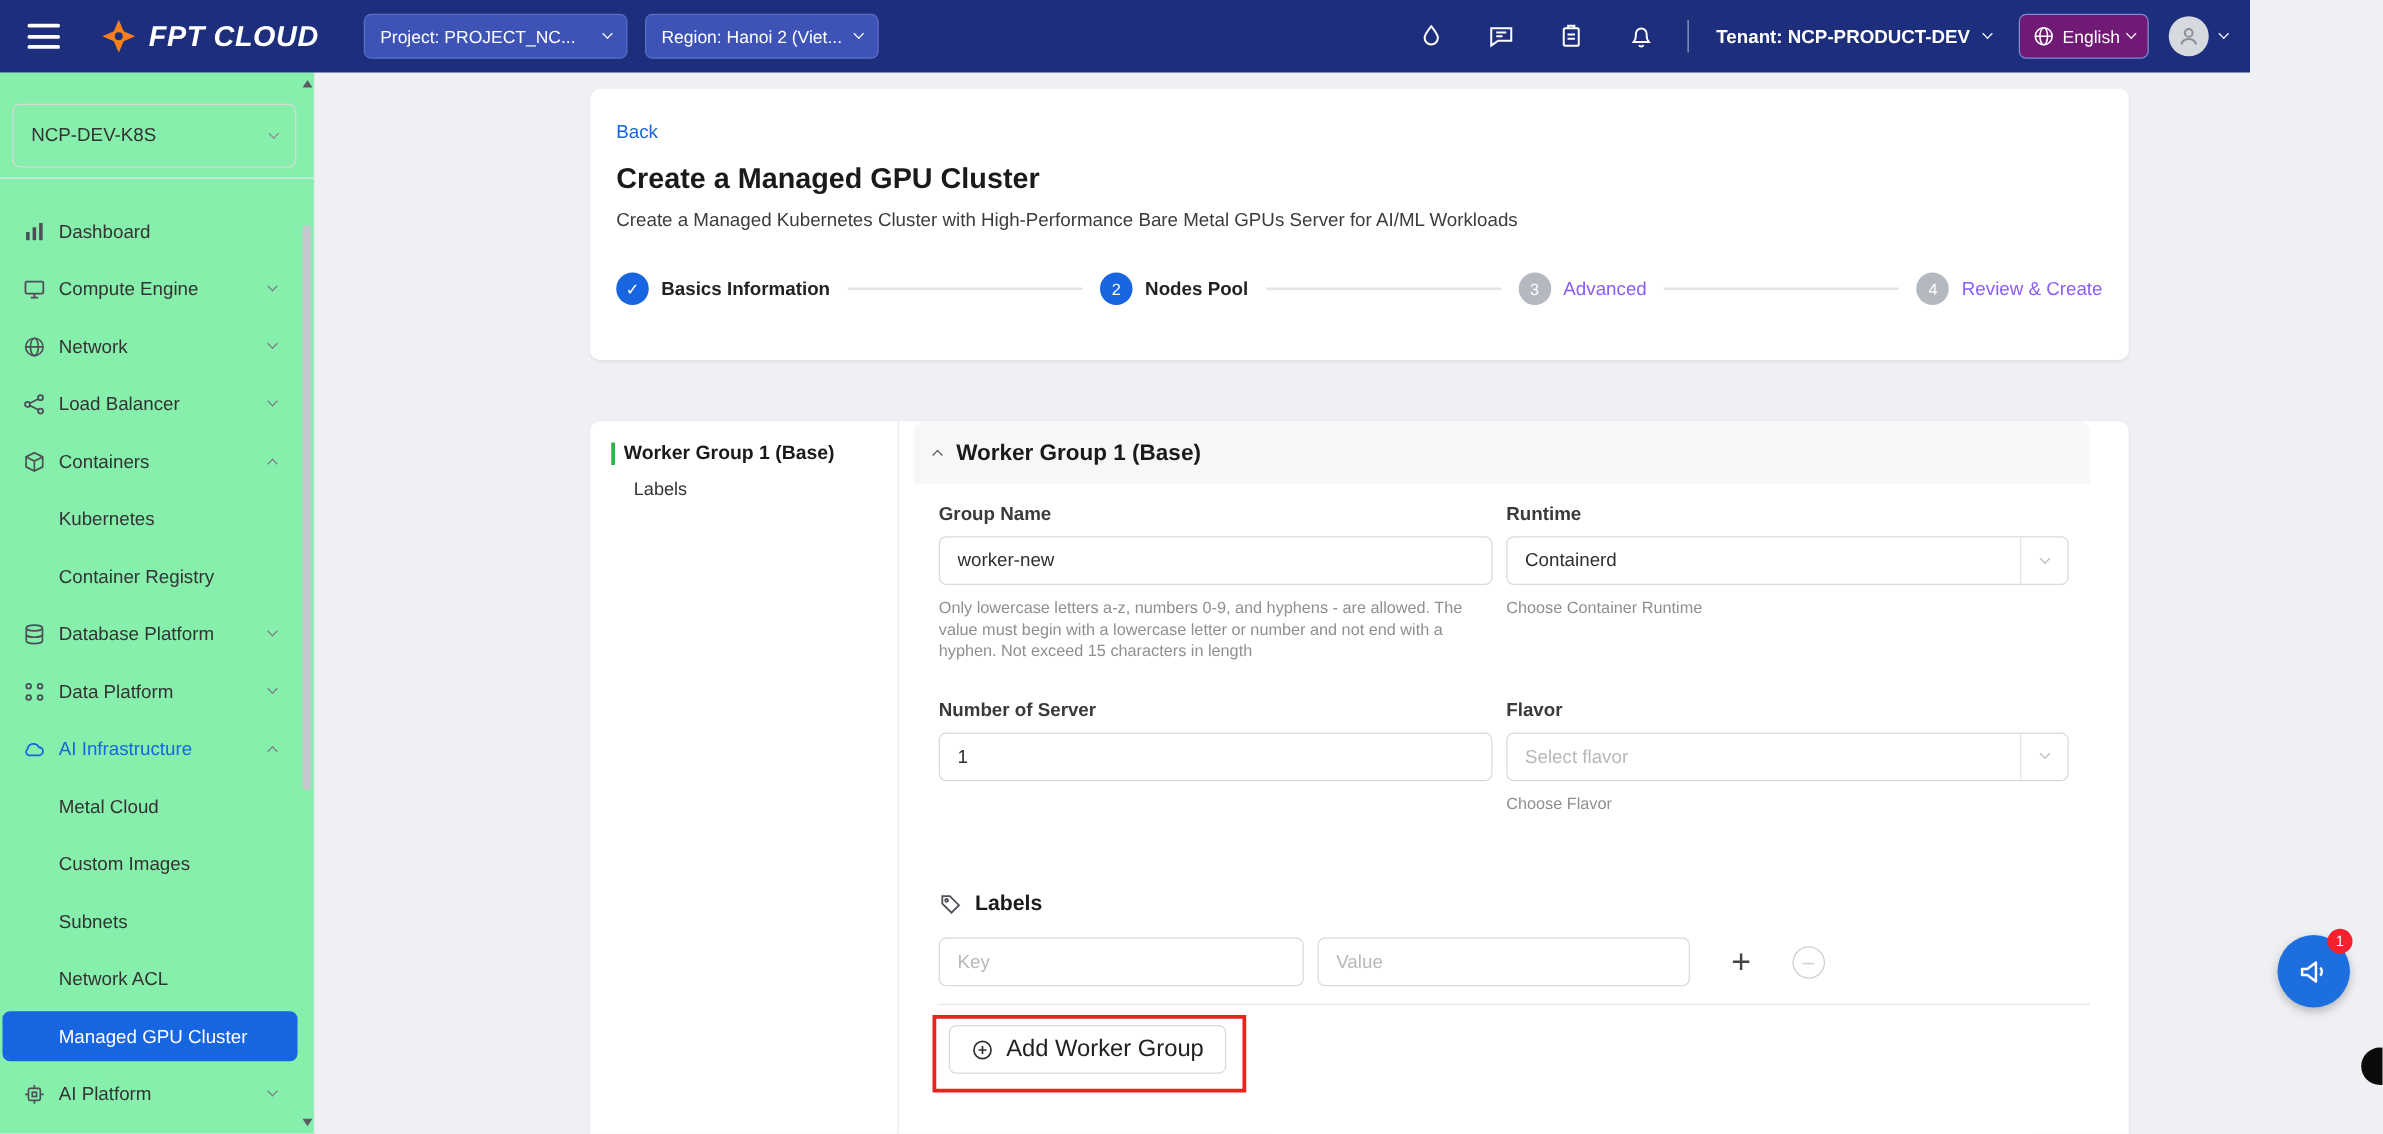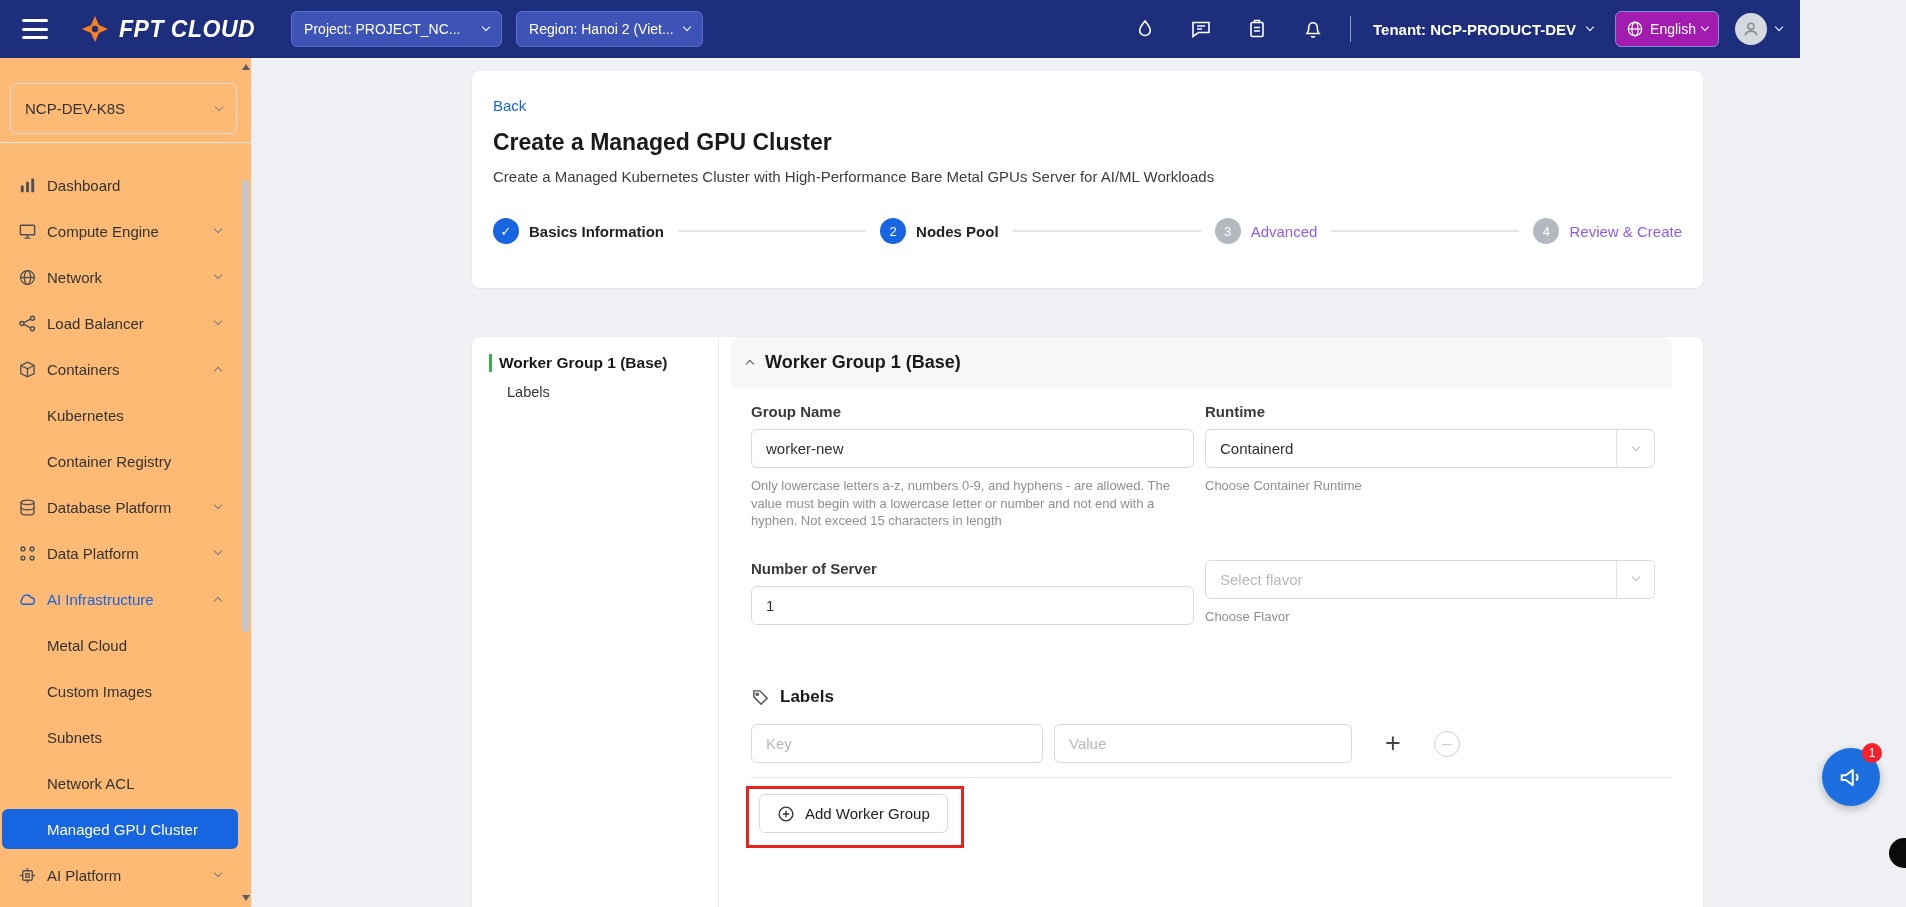--- a/index.html
+++ b/index.html
@@ -23,7 +23,7 @@
   .nav-icon svg { width:100%; height:100%; }
   .nav-sep { width:1px; height:26px; background:rgba(255,255,255,.55); margin:0 22px 0 26px; }
   .tenant { display:flex; align-items:center; gap:11px; font-size:15px; font-weight:700; cursor:pointer; }
-  .lang-btn { background:#a21caf; border:1px solid #7d8cd4; border-radius:6px; height:36px; padding:0 10px; display:flex; align-items:center; gap:6px; font-size:14px; margin:0 16px 0 22px; color:#fff; cursor:pointer; }
+  .lang-btn { background:#701a75; border:1px solid #7d8cd4; border-radius:6px; height:36px; padding:0 10px; display:flex; align-items:center; gap:6px; font-size:14px; margin:0 16px 0 22px; color:#fff; cursor:pointer; }
   .avatar-wrap { display:flex; align-items:center; gap:9px; cursor:pointer; }
   .avatar { width:32px; height:32px; border-radius:50%; background:#d6d9de; display:flex; align-items:center; justify-content:center; color:#8a8f98; }
   .avatar svg { width:20px; height:20px; }

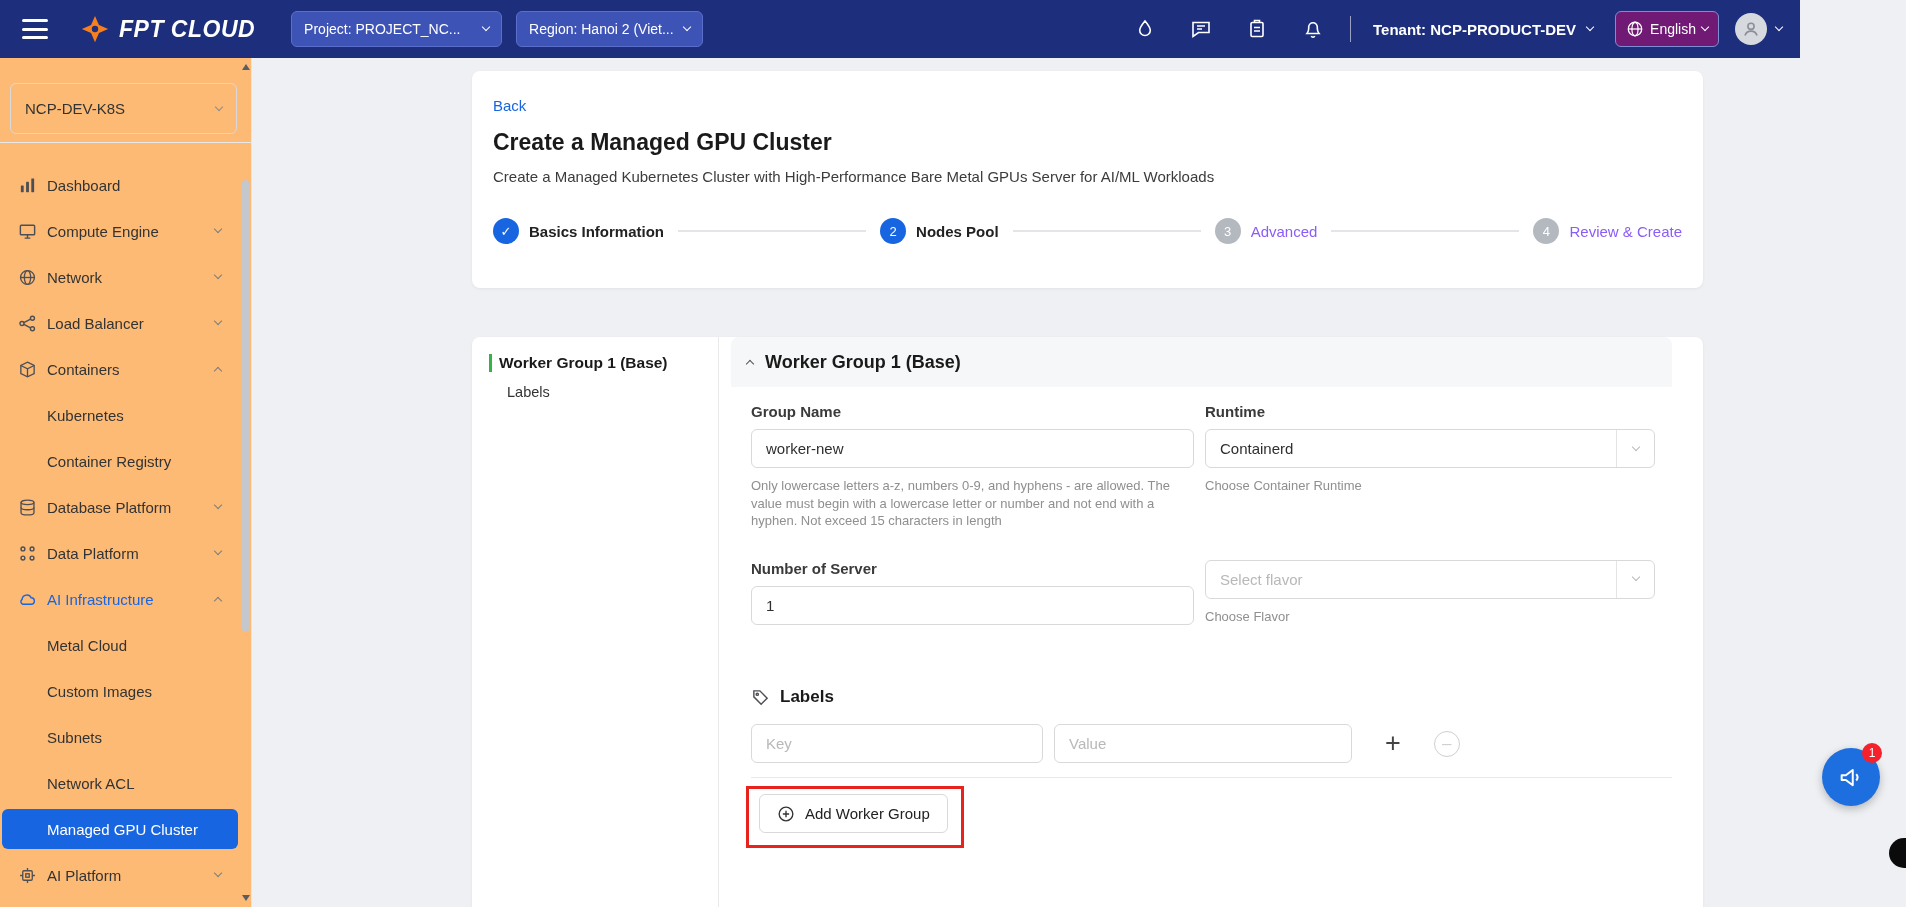--- a/index.html
+++ b/index.html
@@ -29,7 +29,7 @@
   .avatar svg { width:20px; height:20px; }
 
   
-  .sidebar { position:absolute; top:58px; left:0; width:252px; bottom:0; background:#fdba74; border-right:1px solid #e4e6ea; z-index:10; }
+  .sidebar { position:absolute; top:58px; left:0; width:252px; bottom:0; background:#86efac; border-right:1px solid #e4e6ea; z-index:10; }
   .cluster-select { margin:25px 14px 0 10px; height:51px; border:1px solid #d9d9d9; border-radius:6px; display:flex; align-items:center; justify-content:space-between; padding:0 14px; font-size:15px; color:#333; cursor:pointer; }
   .cluster-select .chev { color:#8c8c8c; }
   .sidebar-divider { height:1px; background:#e8e8e8; margin:8px 0 0; }

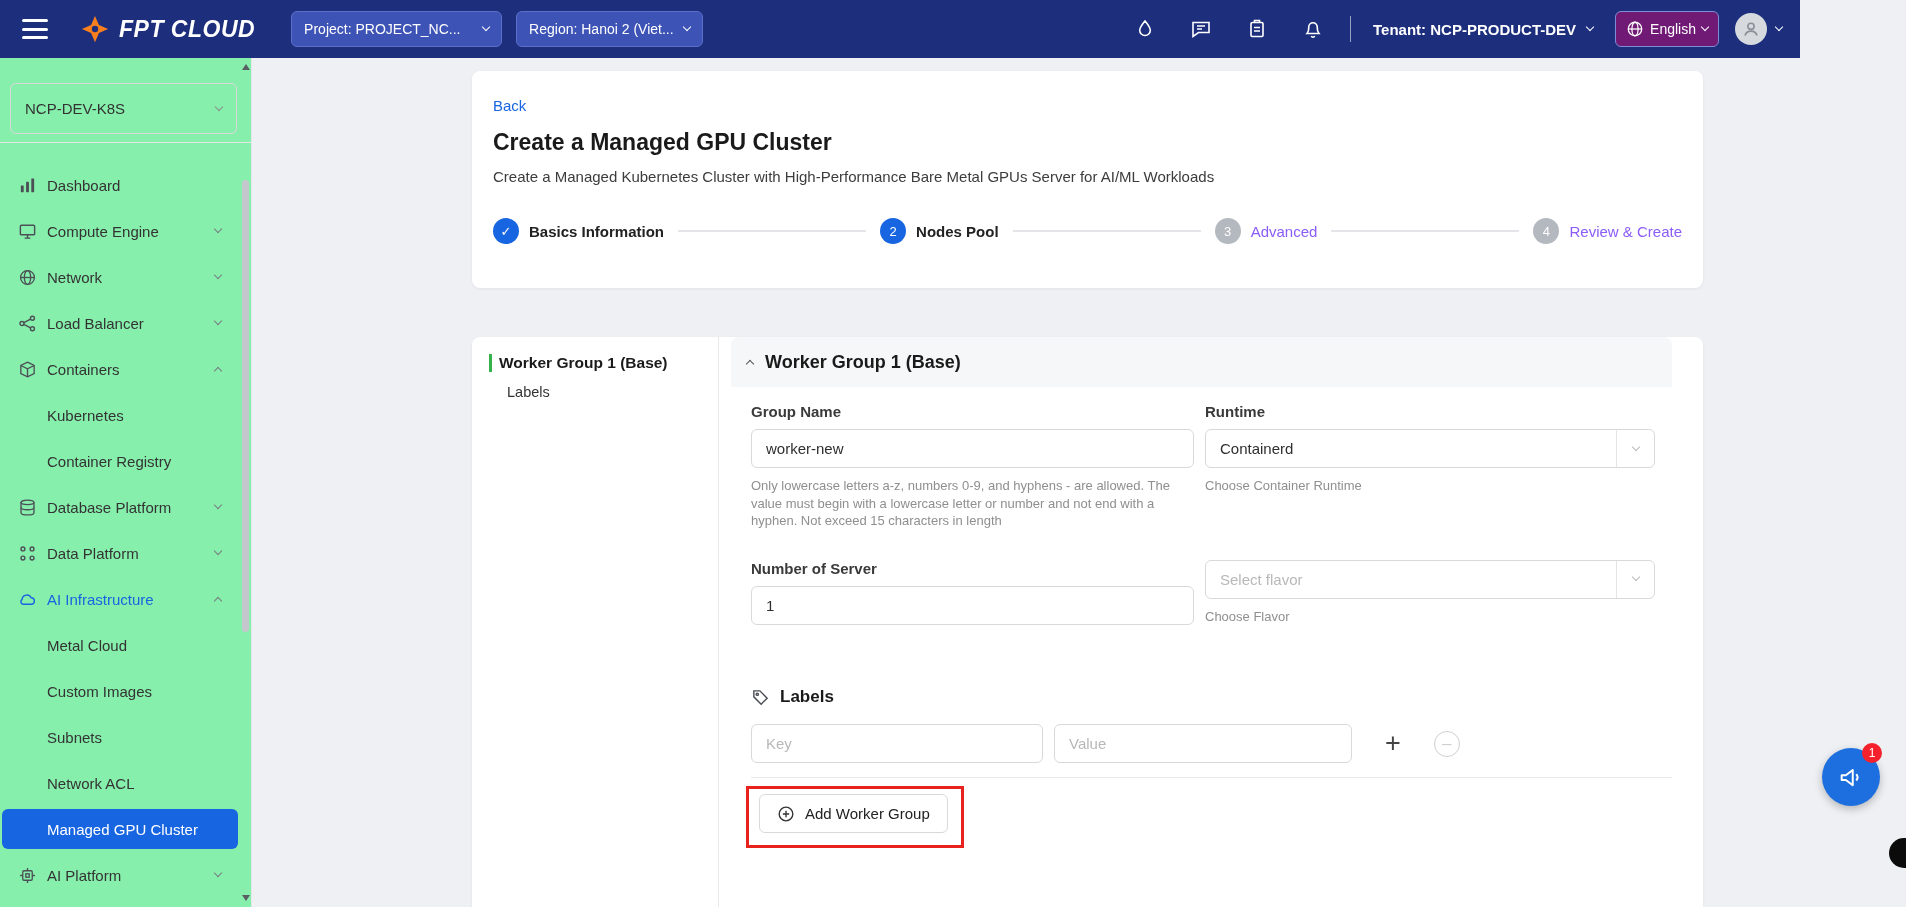--- a/index.html
+++ b/index.html
@@ -397,6 +397,7 @@
             <input class="field" type="text" value="1" style="">
           </div>
           <div>
+            <div class="f-label">Flavor</div>
             <div class="field select">
               <span class="val placeholder">Select flavor</span>
               <span class="suffix">

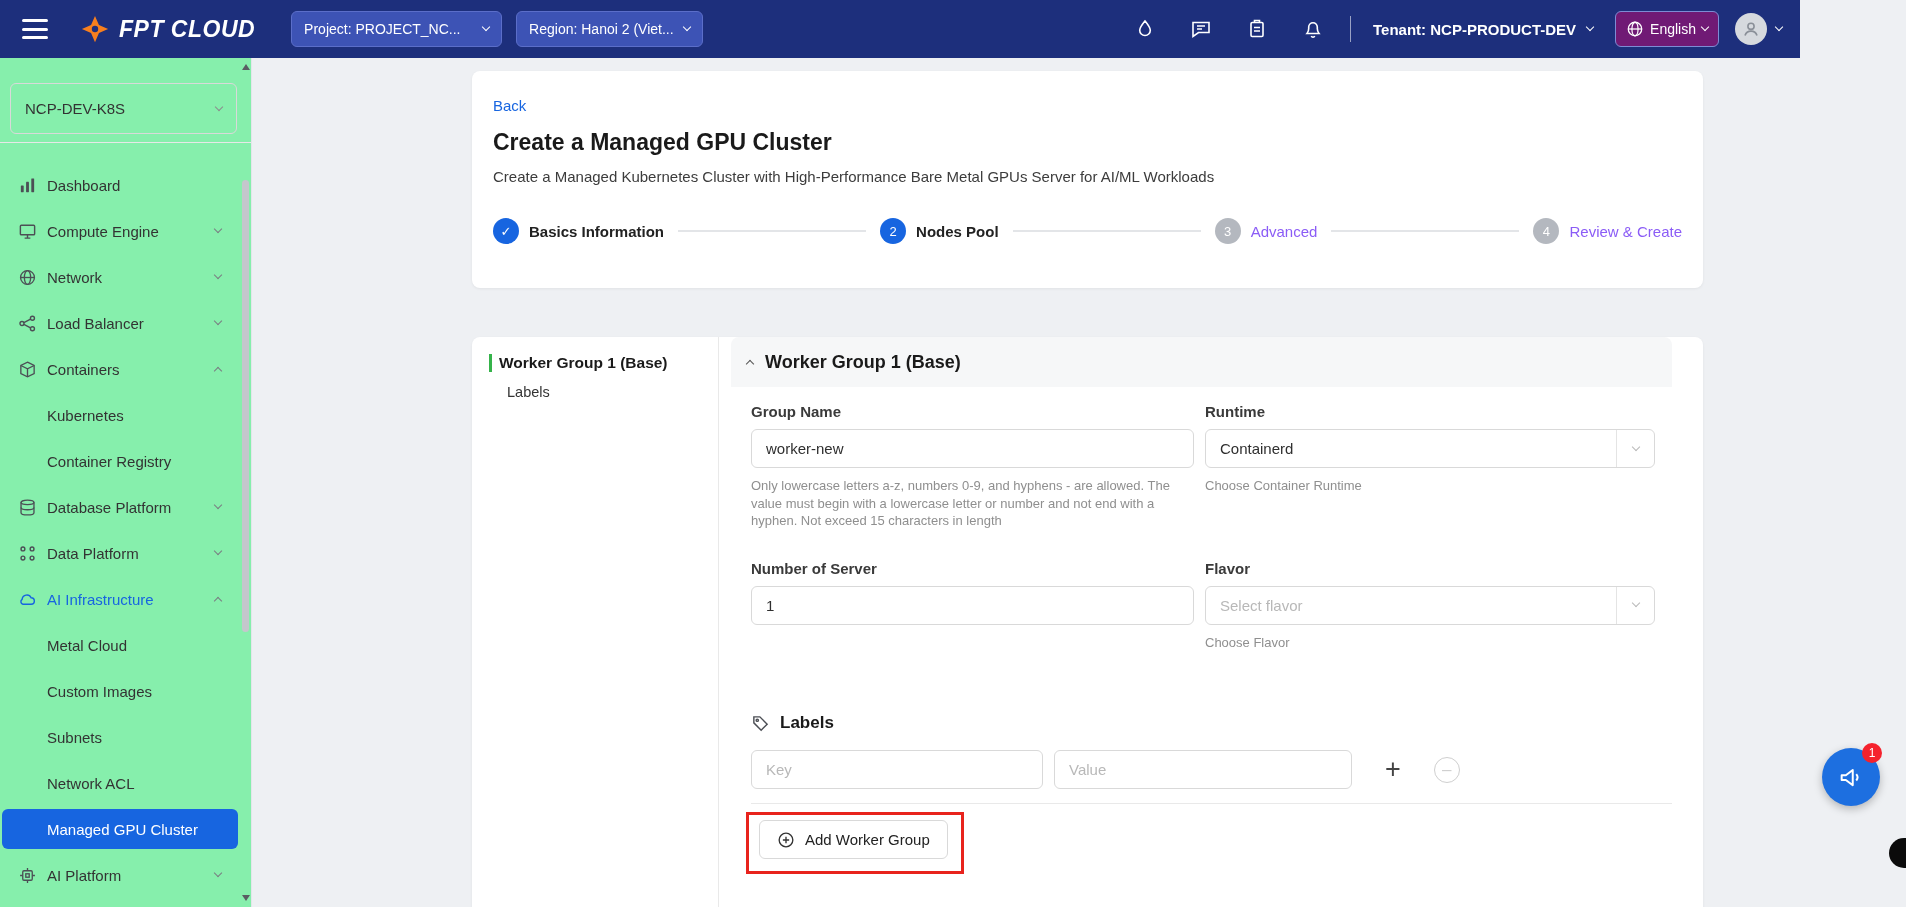--- a/index.html
+++ b/index.html
@@ -94,7 +94,7 @@
   .minus-btn { width:26px; height:26px; border-radius:50%; border:1.5px solid #cfcfcf; color:#cfcfcf; background:#fff; display:flex; align-items:center; justify-content:center; margin-left:22px; font-size:17px; line-height:1; cursor:not-allowed; }
   .body-divider { height:1px; background:#e9e9e9; margin-top:14px; width:100%; }
   .add-wrap { position:relative; display:inline-block; margin-top:16px; margin-left:8px; }
-  .add-btn { height:39px; display:inline-flex; align-items:center; gap:10px; padding:0 17px; border:1px solid #d9d9d9; border-radius:6px; background:#fff; font-size:15px; color:#222; cursor:pointer; font-family:inherit; }
+  .add-btn { height:39px; display:inline-flex; align-items:center; gap:10px; padding:0 17px; border:1px solid #d9d9d9; border-radius:6px; background:#fff; font-size:19px; color:#222; cursor:pointer; font-family:inherit; }
   .add-btn .picon { width:18px; height:18px; display:flex; color:#333; }
   .add-btn .picon svg { width:100%; height:100%; }
   .red-annotation { position:absolute; left:-13px; top:-8px; right:-16px; bottom:-15px; border:3px solid #e8231d; pointer-events:none; }

